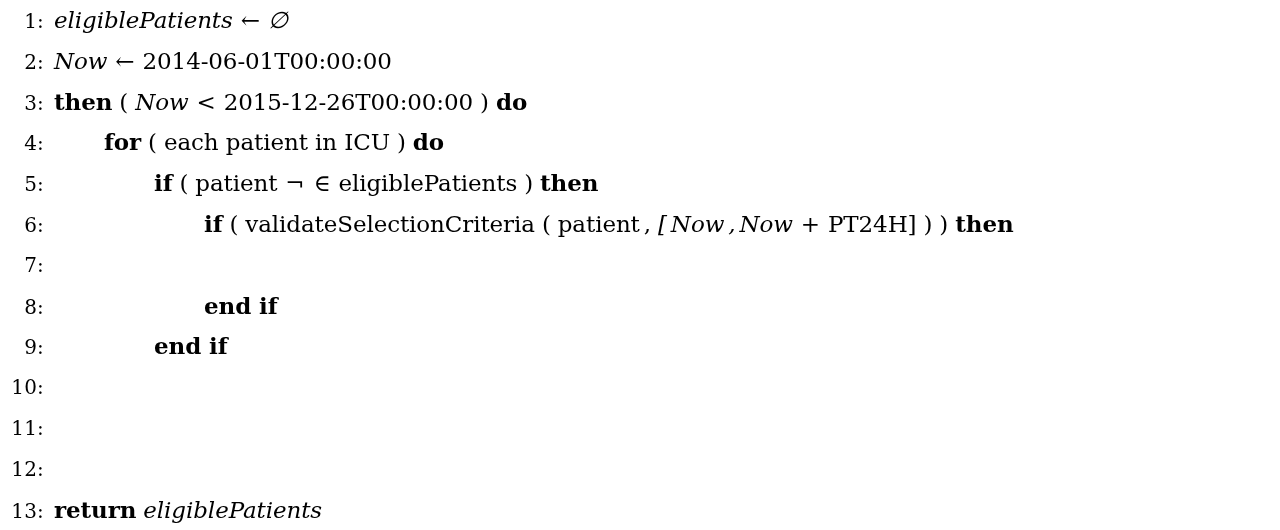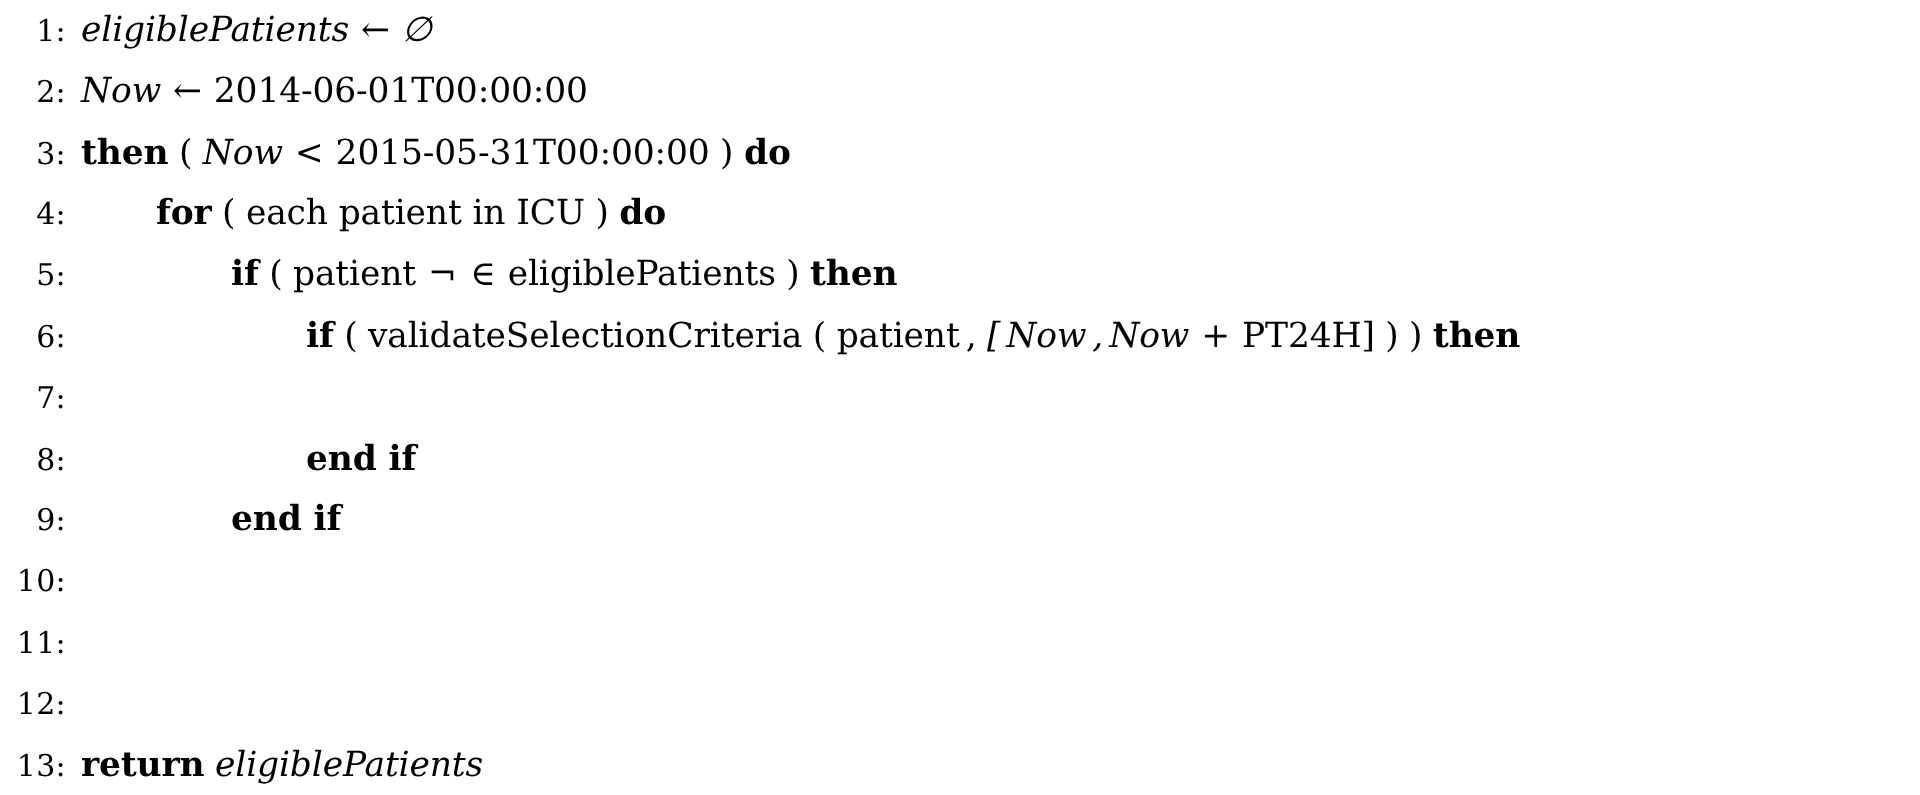--- a/index.html
+++ b/index.html
@@ -97,7 +97,7 @@
     </div>
     <div class="code-line">
       <span class="line-number">3:</span>
-      <span class="line-body ind0"><span class="kw">then</span><span class="sp"></span><span class="paren">(</span><span class="sp"></span><span class="var">Now</span><span class="sp"></span><span class="op">&lt;</span><span class="sp"></span><span class="rm">2015-05-31T00:00:00</span><span class="sp"></span><span class="paren">)</span><span class="sp"></span><span class="kw">do</span></span>
+      <span class="line-body ind0"><span class="kw">then</span><span class="sp"></span><span class="paren">(</span><span class="sp"></span><span class="var">Now</span><span class="sp"></span><span class="op">&lt;</span><span class="sp"></span><span class="rm">2015-12-26T00:00:00</span><span class="sp"></span><span class="paren">)</span><span class="sp"></span><span class="kw">do</span></span>
     </div>
     <div class="code-line">
       <span class="line-number">4:</span>

